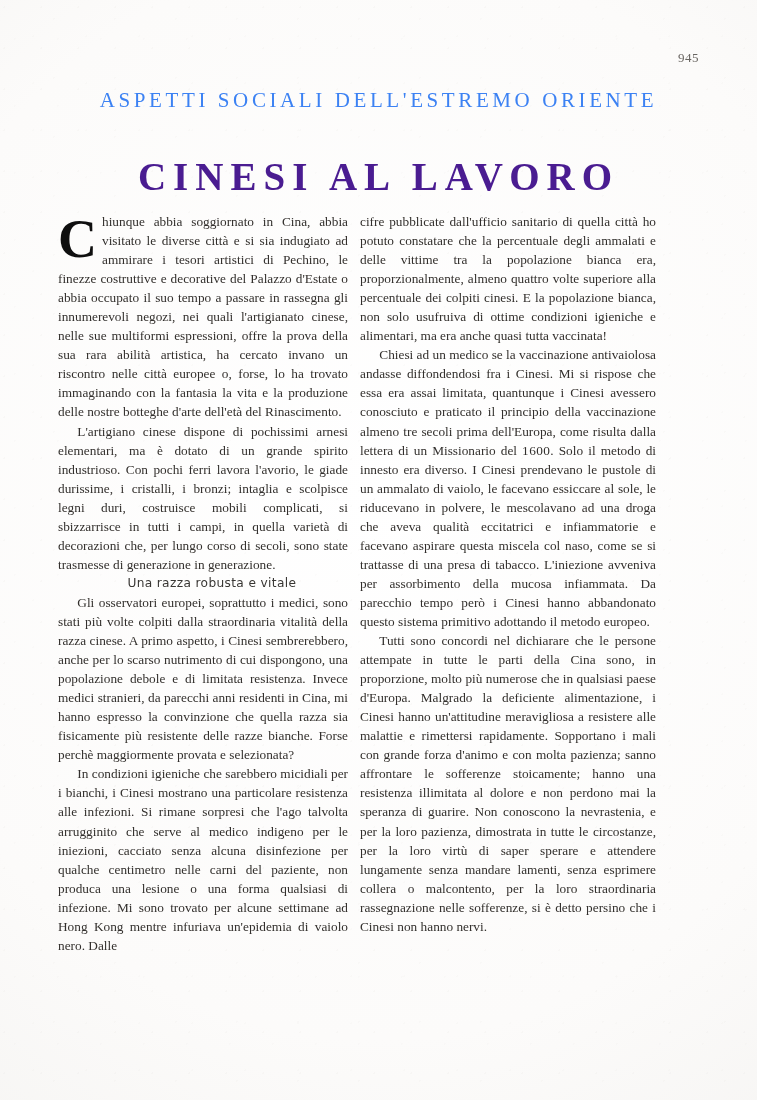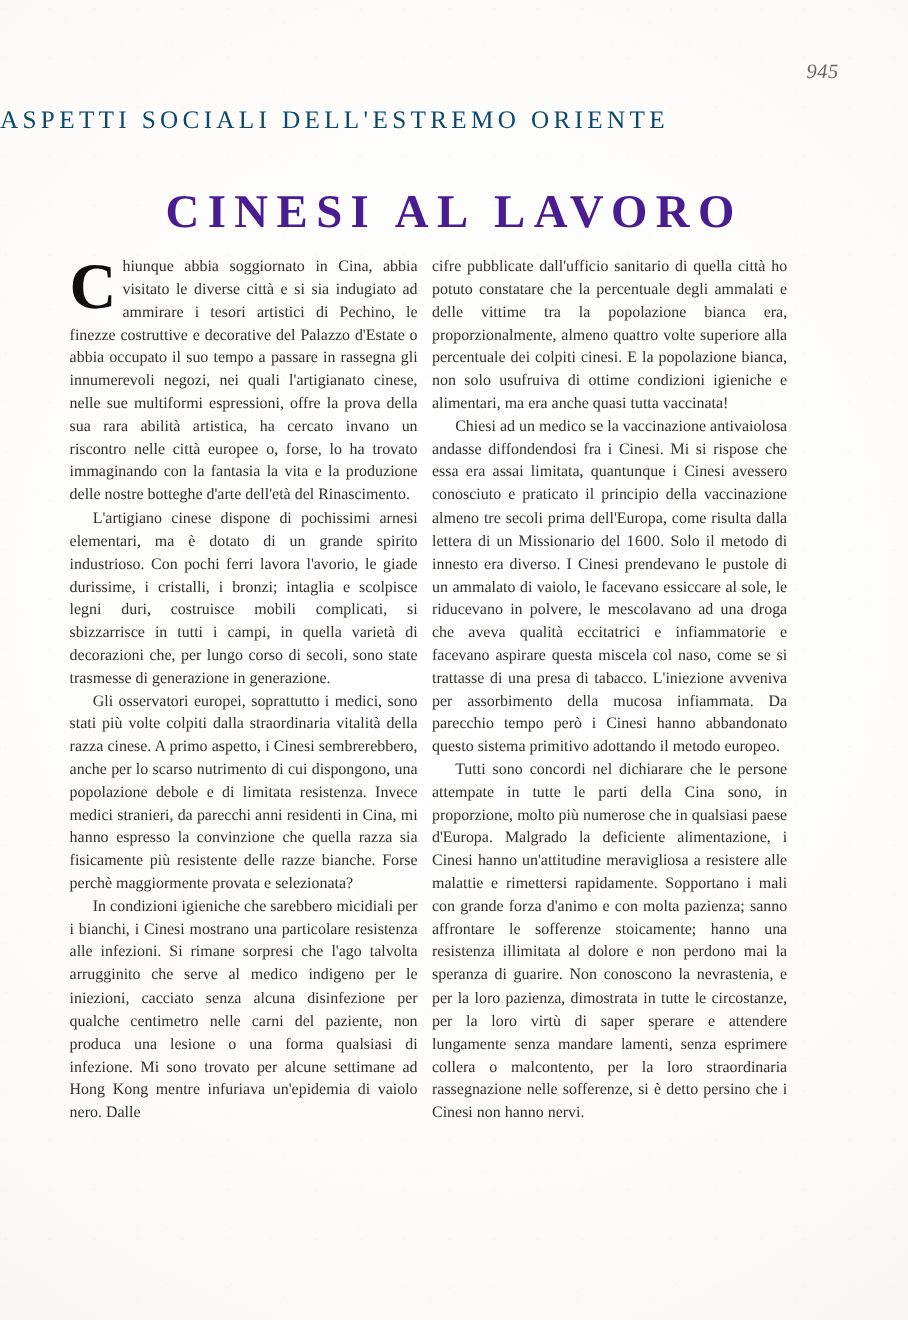--- a/index.html
+++ b/index.html
@@ -48,10 +48,9 @@
     position: absolute;
     right: 58px;
     top: 50px;
-    font-size: 17px;
+    font-size: 13px;
     letter-spacing: .5px;
     color: #6a6662;
-    font-style: italic;
   }
 
   

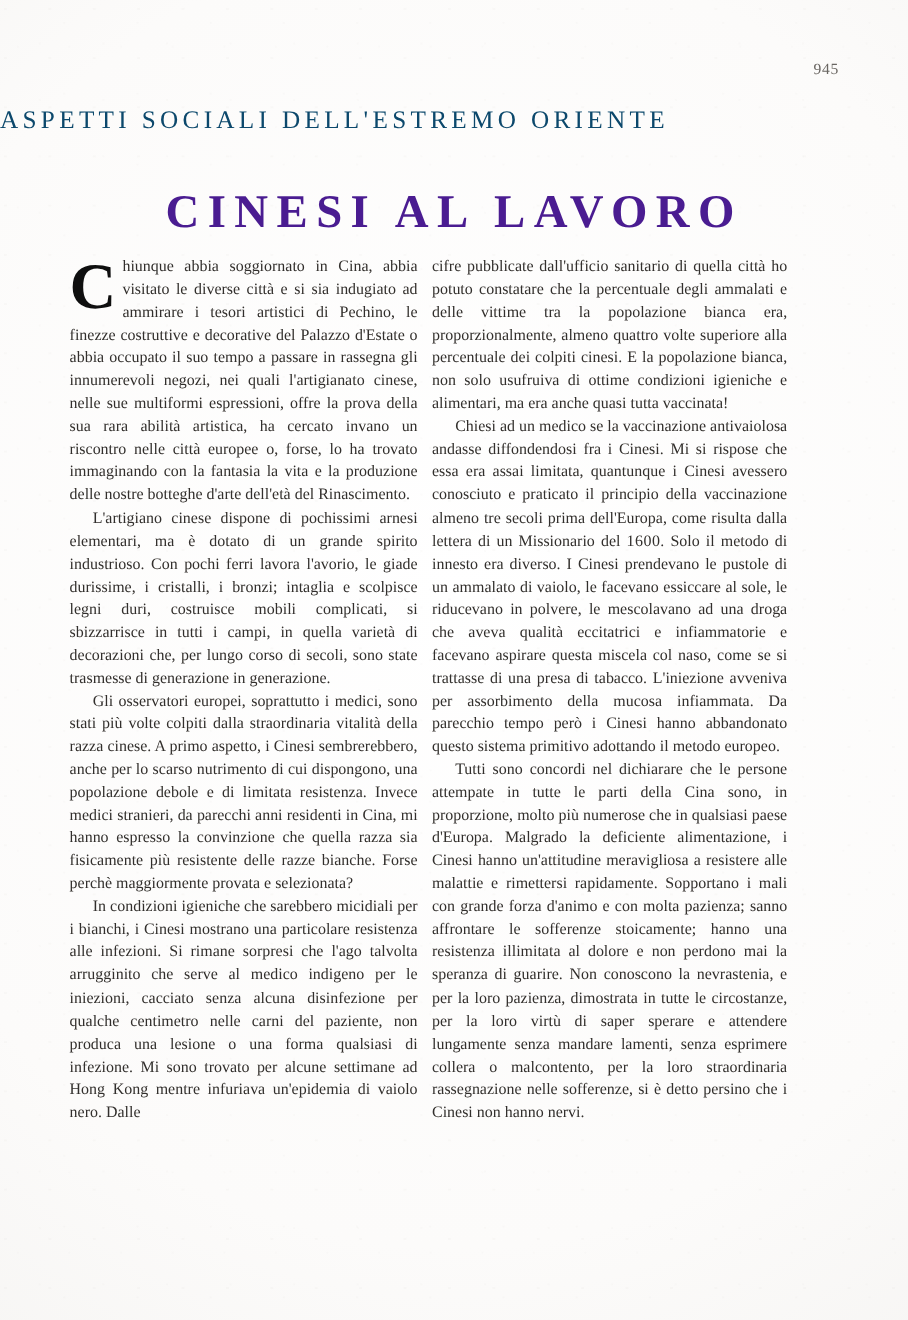--- a/index.html
+++ b/index.html
@@ -58,10 +58,10 @@
     position: absolute;
     left: 0; right: 0;
     top: 88px;
-    text-align: left;
+    text-align: center;
     font-size: 21px;
     letter-spacing: 3.6px;
-    color: #0c4a6e;
+    color: #3b82f6;
     font-weight: 400;
     white-space: nowrap;
   }

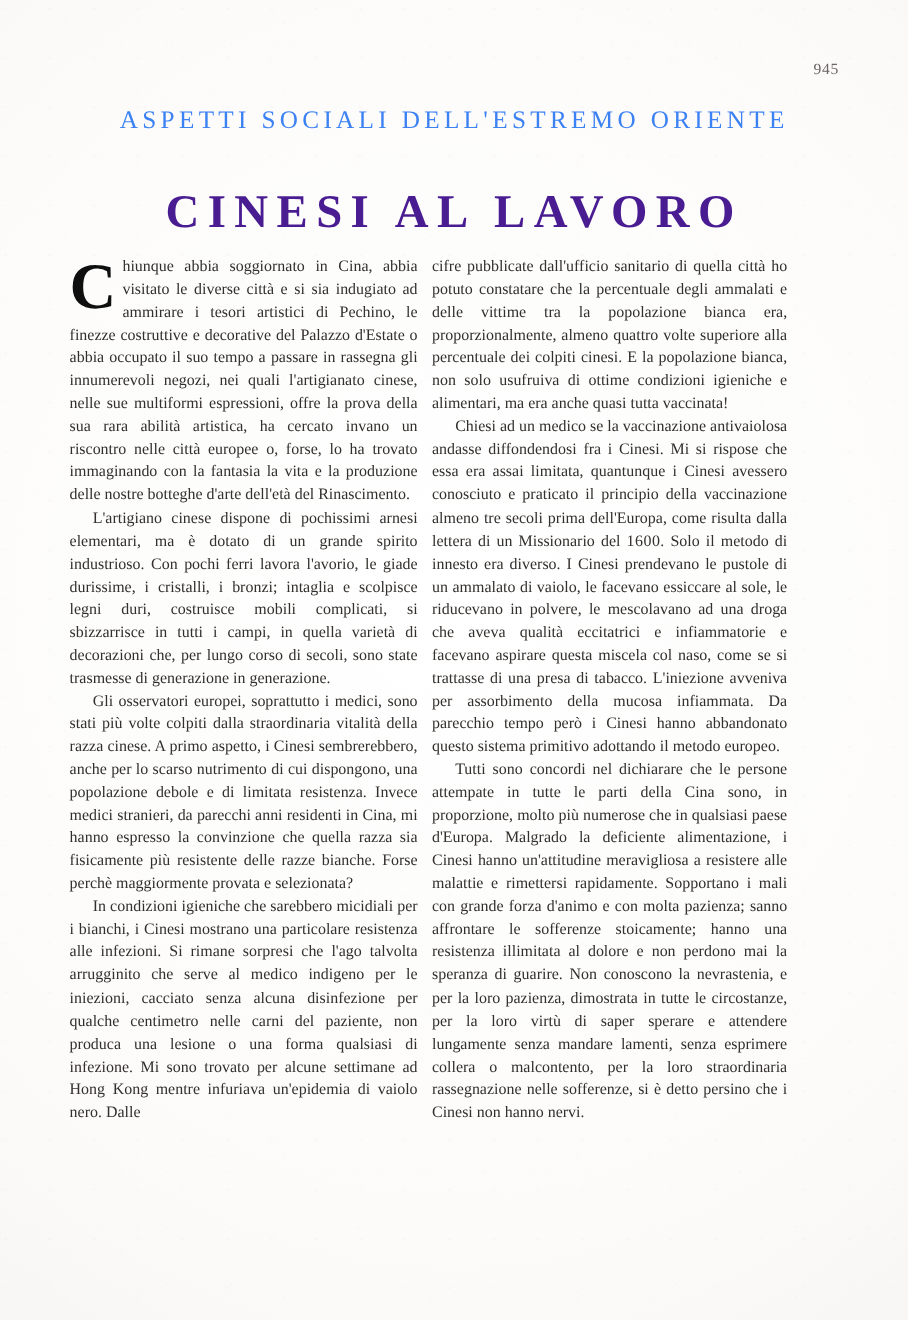--- a/index.html
+++ b/index.html
@@ -149,6 +149,7 @@
 
     <p><span>L'artigiano cinese dispone di pochissimi arnesi elementari, ma è dotato di un grande spirito industrioso. Con pochi ferri lavora l'avorio, le giade durissime, i cristalli, i bronzi; intaglia e scolpisce legni duri, costruisce mobili complicati, si sbizzarrisce in tutti i campi, in quella varietà di decorazioni che, per lungo corso di secoli, sono state trasmesse di generazione in generazione.</span></p>
 
+    <p class="subhead">Una razza robusta e vitale</p>
 
     <p><span>Gli osservatori europei, soprattutto i medici, sono stati più volte colpiti dalla straordinaria vitalità della razza cinese. A primo aspetto, i Cinesi sembrerebbero, anche per lo scarso nutrimento di cui dispongono, una popolazione debole e di limitata resistenza. Invece medici stranieri, da parecchi anni residenti in Cina, mi hanno espresso la convinzione che quella razza sia fisicamente più resistente delle razze bianche. Forse perchè maggiormente provata e selezionata?</span></p>
 

